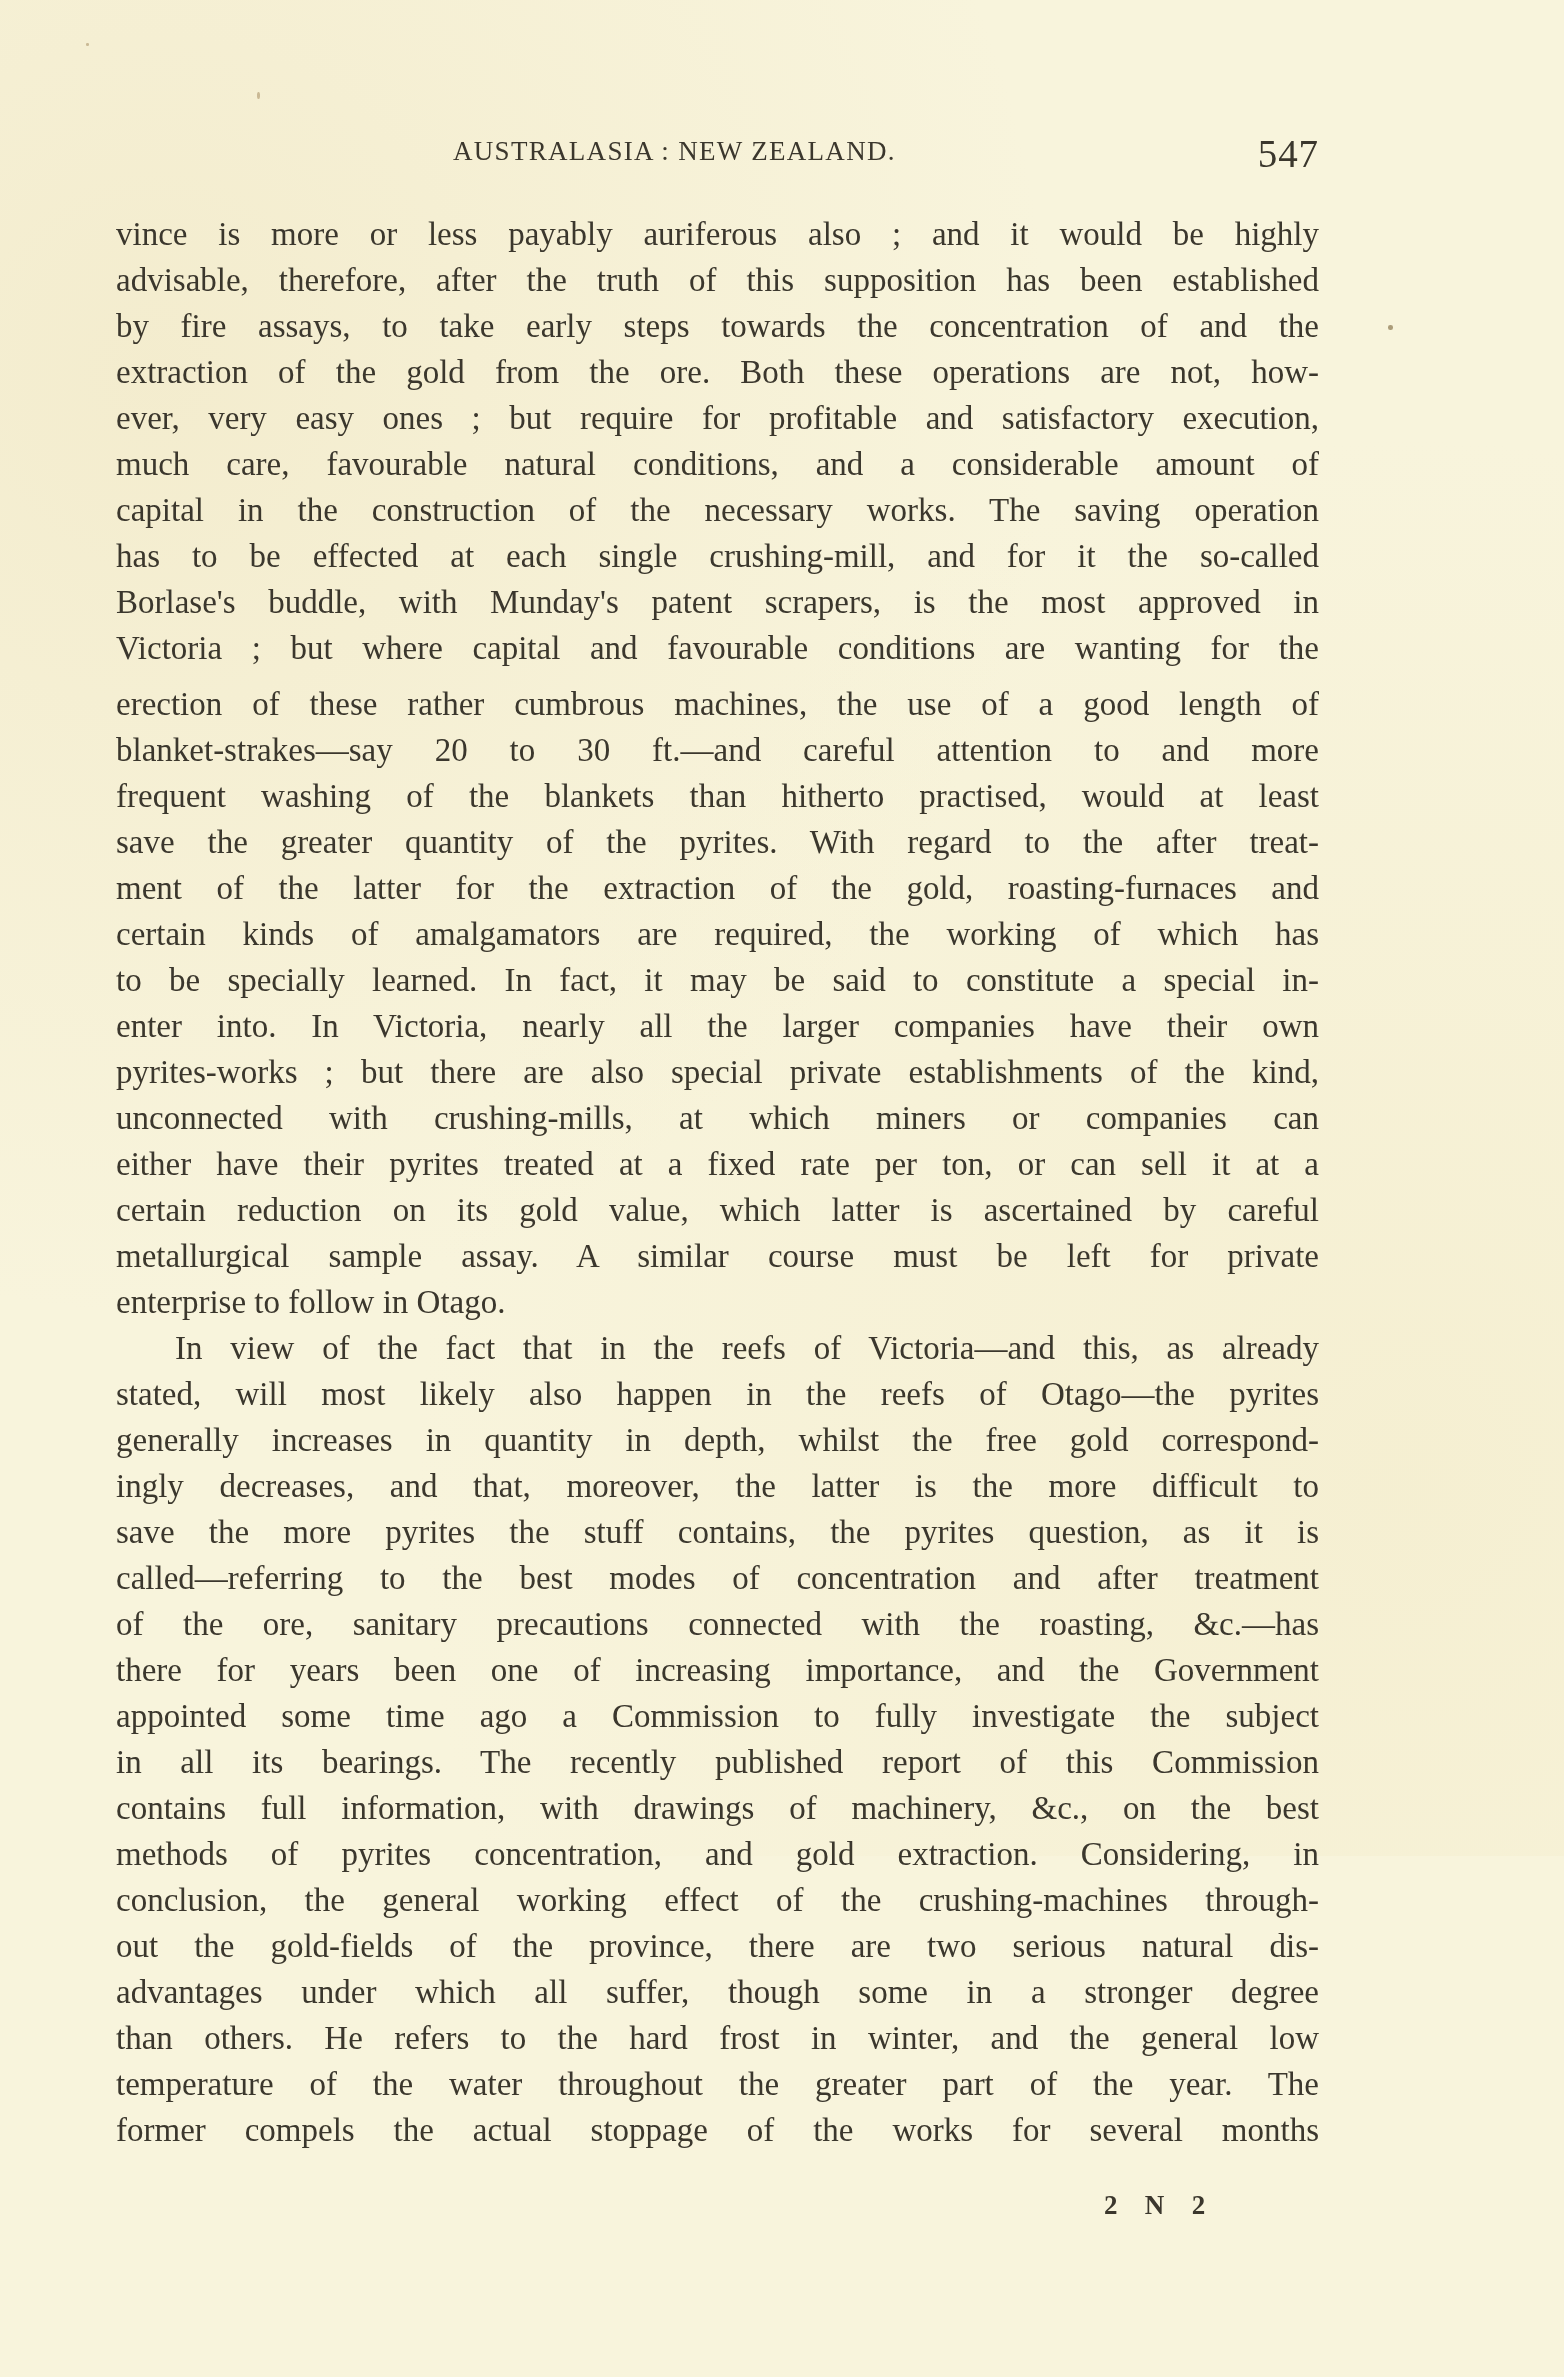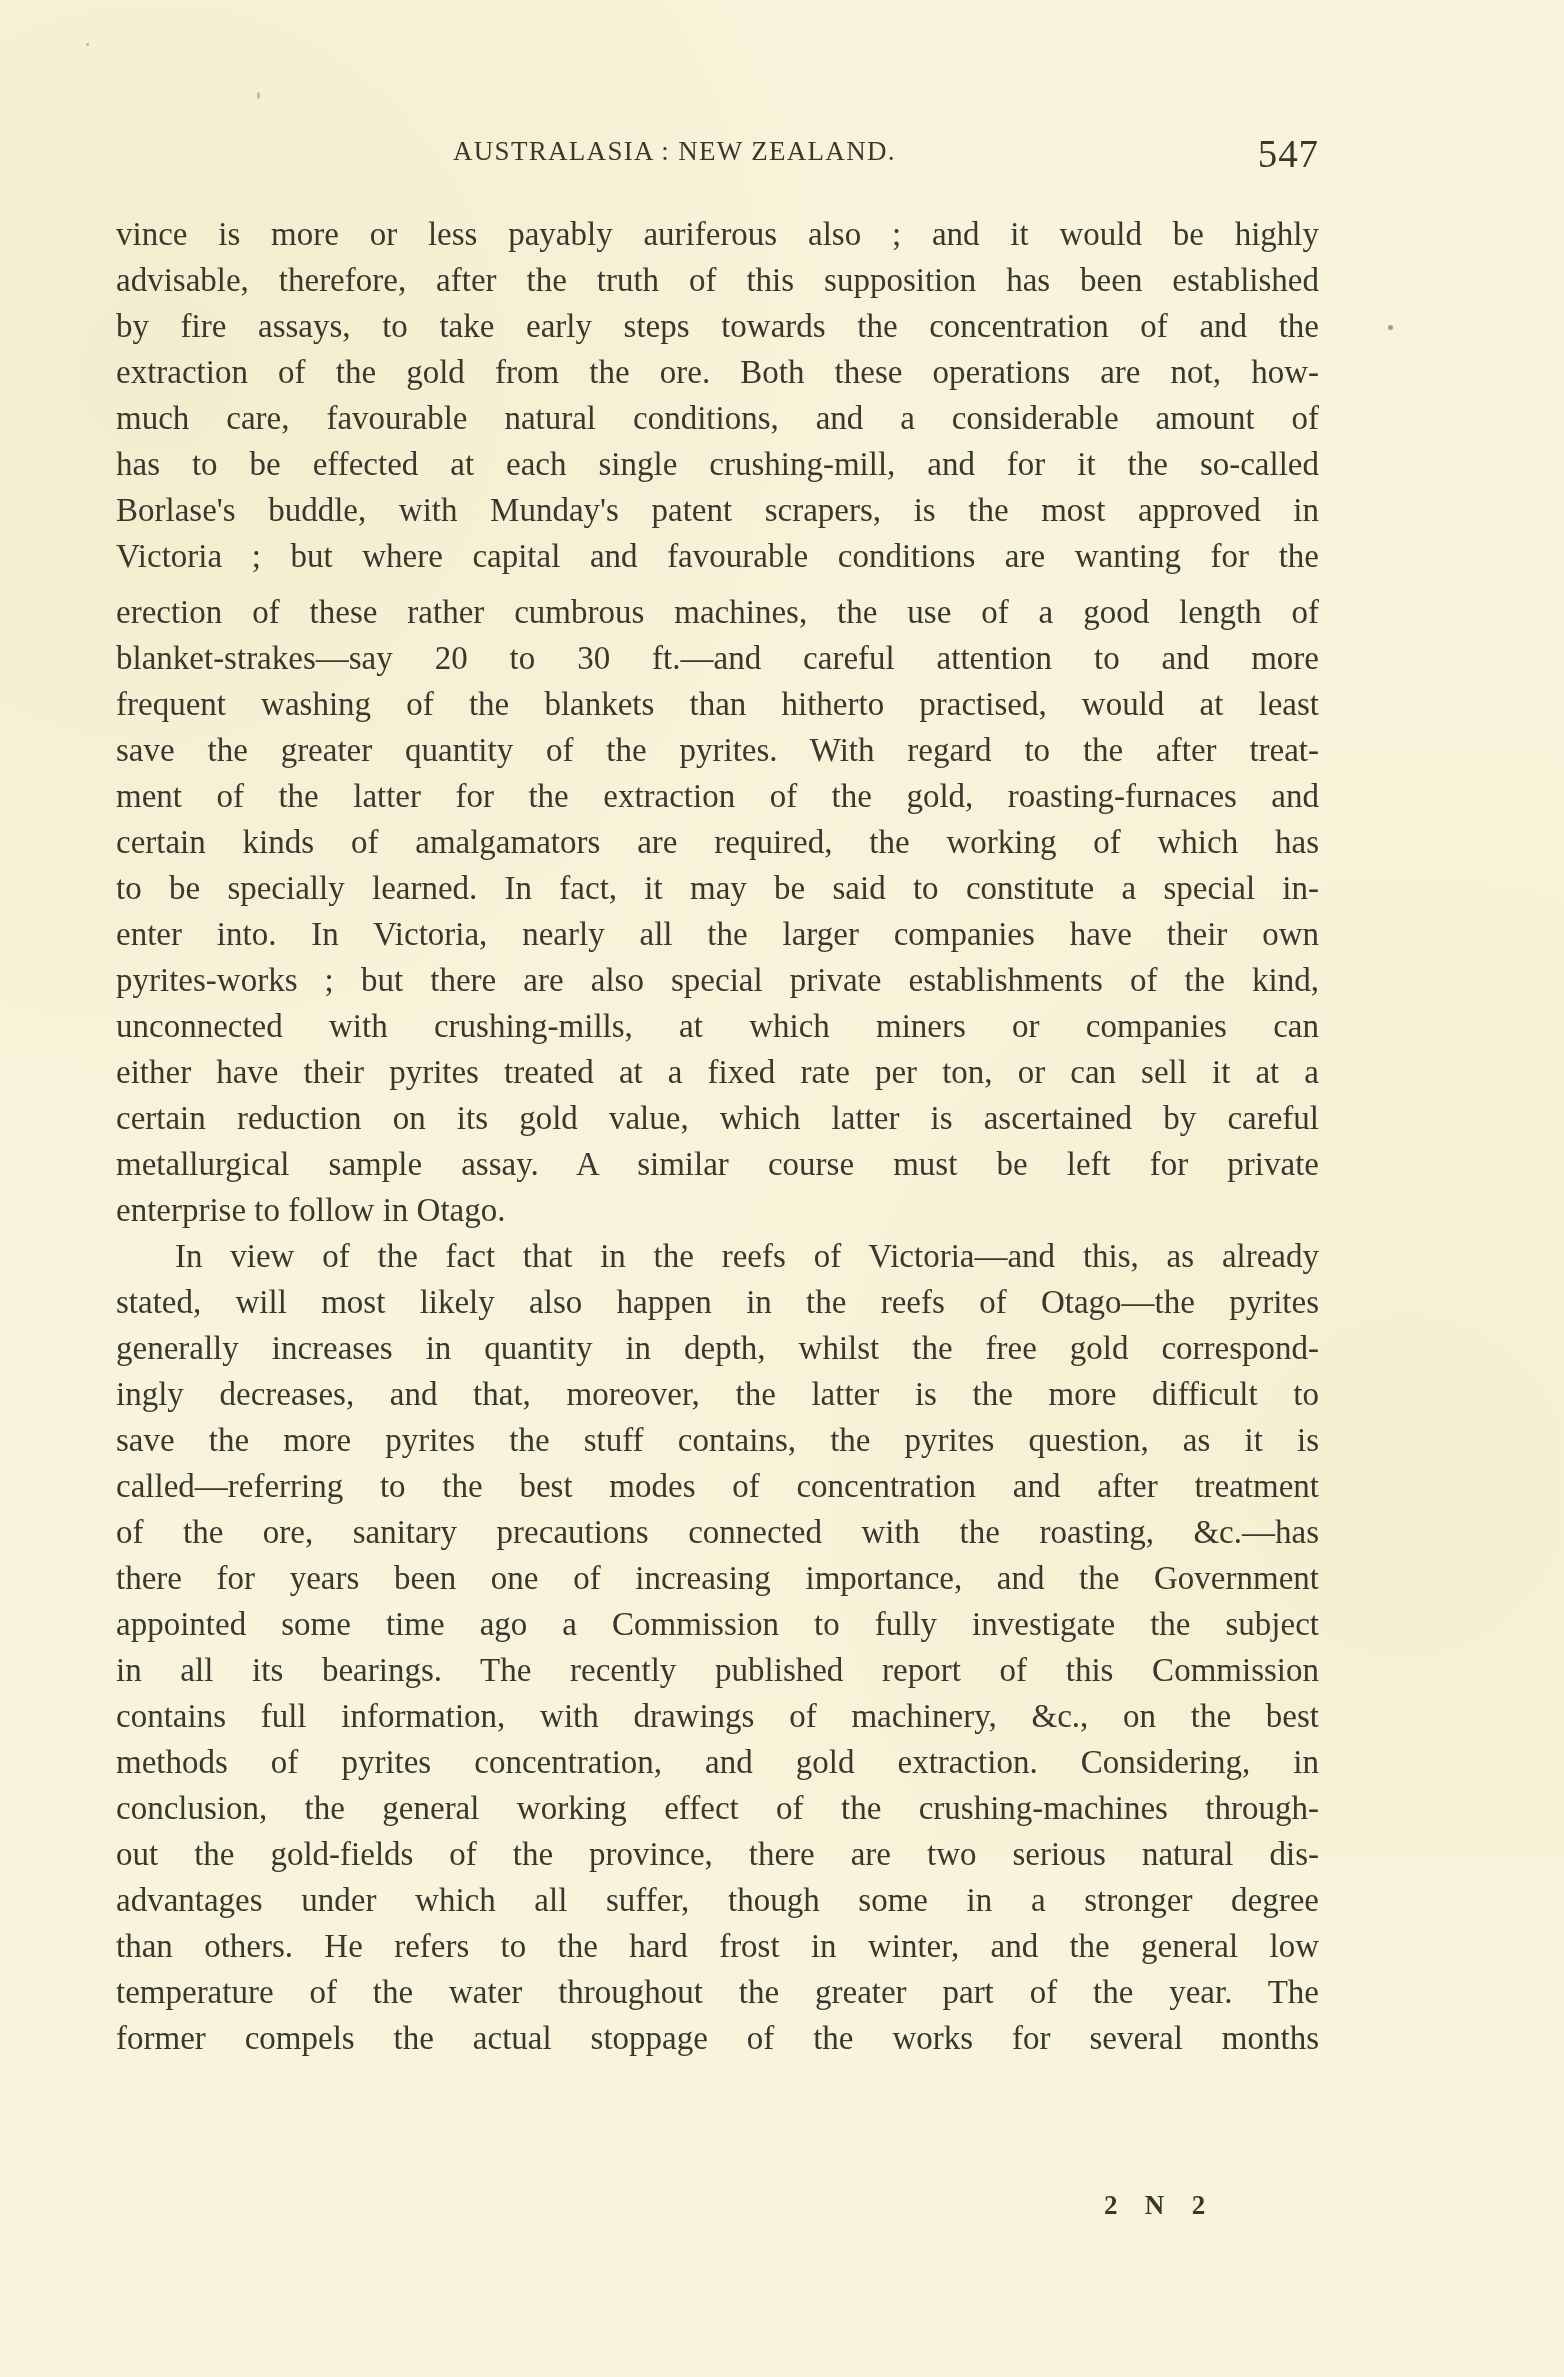--- a/index.html
+++ b/index.html
@@ -113,6 +113,7 @@
       <span class="line" style="white-space: normal;">advisable, therefore, after the truth of this supposition has been established</span>
       <span class="line" style="white-space: normal;">by fire assays, to take early steps towards the concentration of and the</span>
       <span class="line" style="white-space: normal;">extraction of the gold from the ore.  Both these operations are not, how-</span>
+      <span class="line" style="white-space: normal;">ever, very easy ones ; but require for profitable and satisfactory execution,</span>
       <span class="line" style="white-space: normal;">much care, favourable natural conditions, and a considerable amount of</span>
       <span class="line" style="white-space: normal;">has to be effected at each single crushing-mill, and for it the so-called</span>
       <span class="line" style="white-space: normal;">Borlase's buddle, with Munday's patent scrapers, is the most approved in</span>

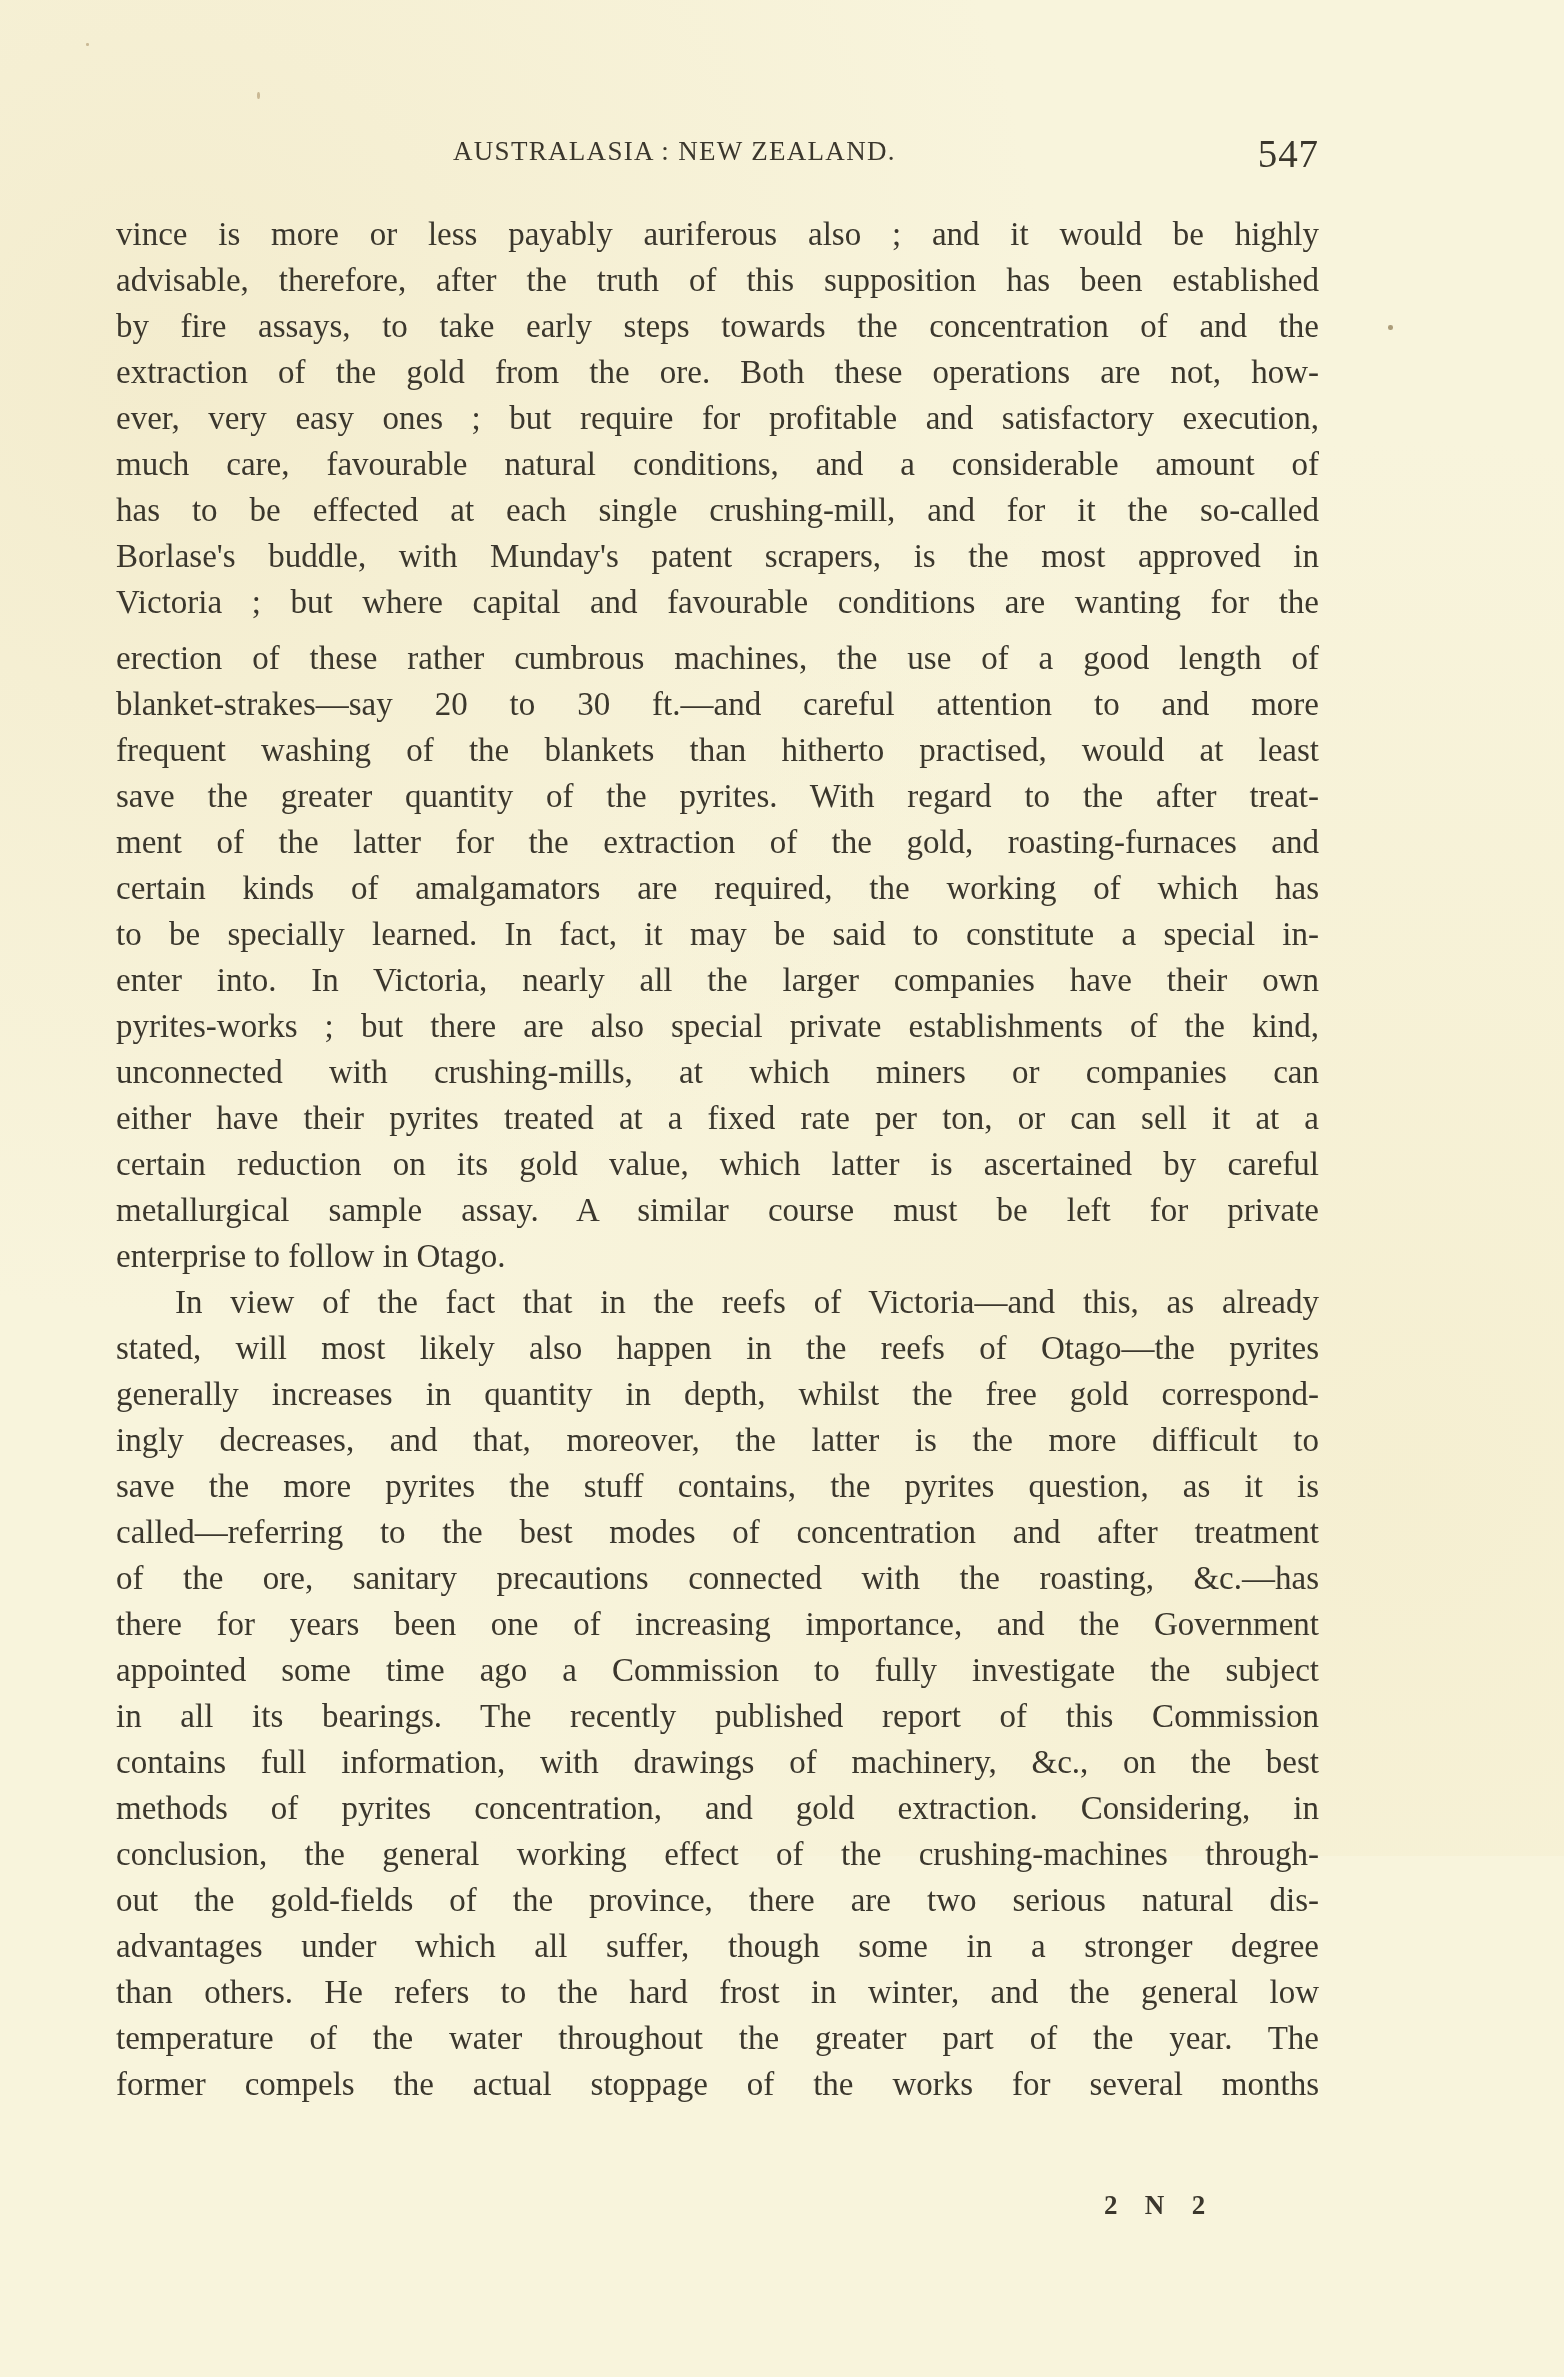--- a/index.html
+++ b/index.html
@@ -115,6 +115,7 @@
       <span class="line" style="white-space: normal;">extraction of the gold from the ore.  Both these operations are not, how-</span>
       <span class="line" style="white-space: normal;">ever, very easy ones ; but require for profitable and satisfactory execution,</span>
       <span class="line" style="white-space: normal;">much care, favourable natural conditions, and a considerable amount of</span>
+      <span class="line" style="white-space: normal;">capital in the construction of the necessary works.  The saving operation</span>
       <span class="line" style="white-space: normal;">has to be effected at each single crushing-mill, and for it the so-called</span>
       <span class="line" style="white-space: normal;">Borlase's buddle, with Munday's patent scrapers, is the most approved in</span>
       <span class="line" style="white-space: normal;">Victoria ; but where capital and favourable conditions are wanting for the</span>

